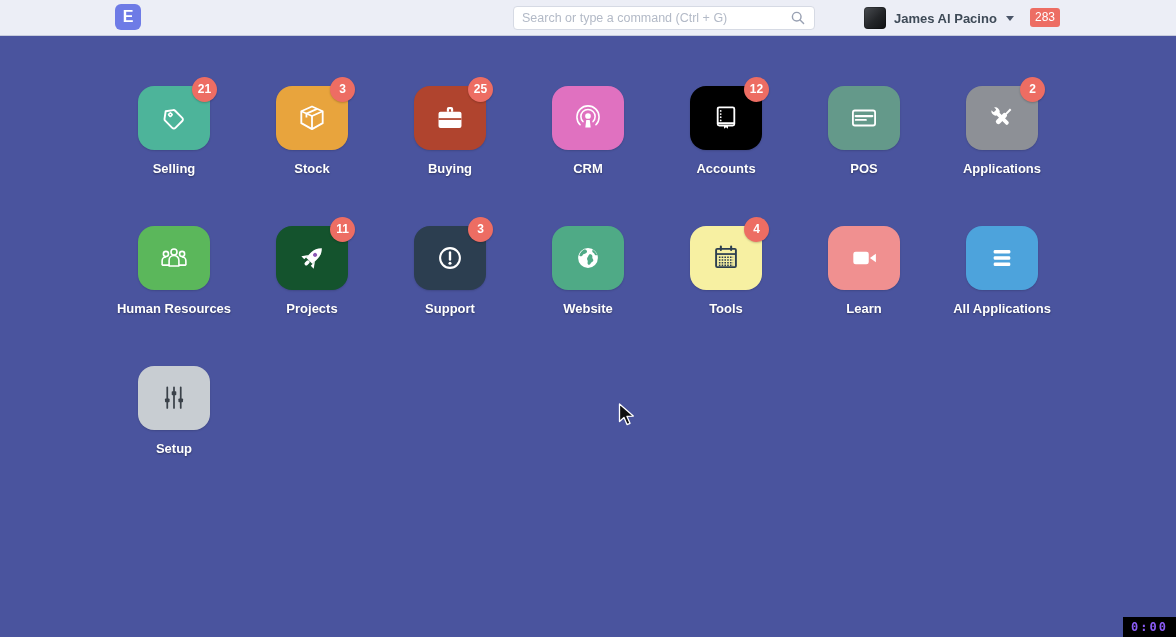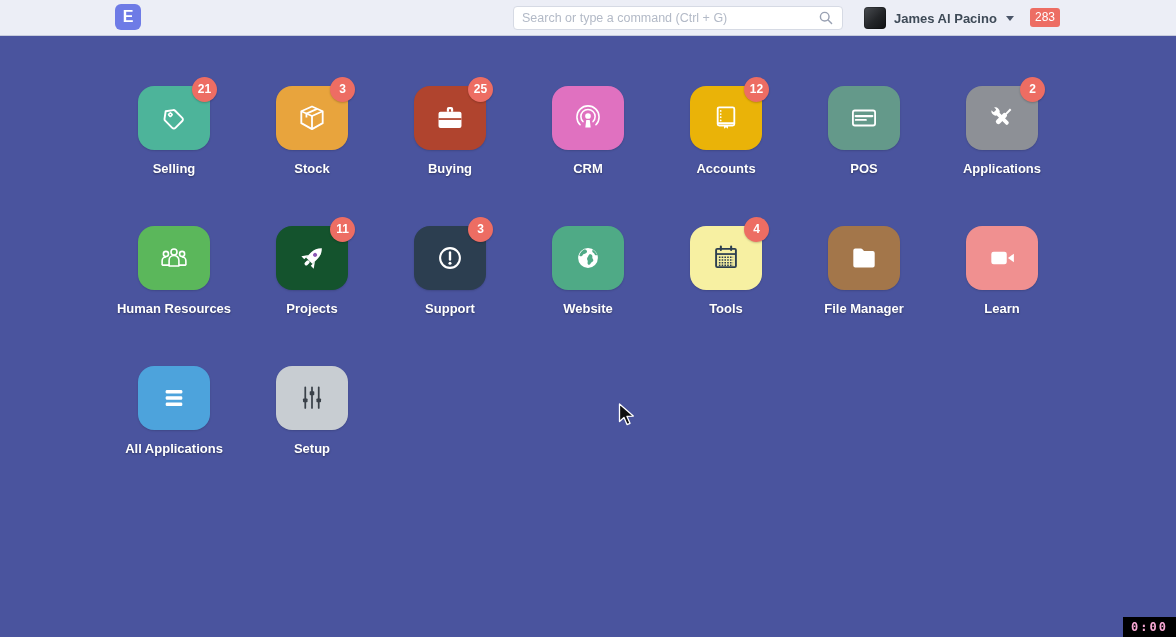--- a/index.html
+++ b/index.html
@@ -22,7 +22,7 @@
     display:flex; align-items:center; justify-content:center;
   }
   .searchbox {
-    position:absolute; left:513px; top:6px; width:330px; height:24px;
+    position:absolute; left:513px; top:6px; width:302px; height:24px;
     background:#fff; border:1px solid #d6dae4; border-radius:4px;
     display:flex; align-items:center; padding:11px 8px;
   }

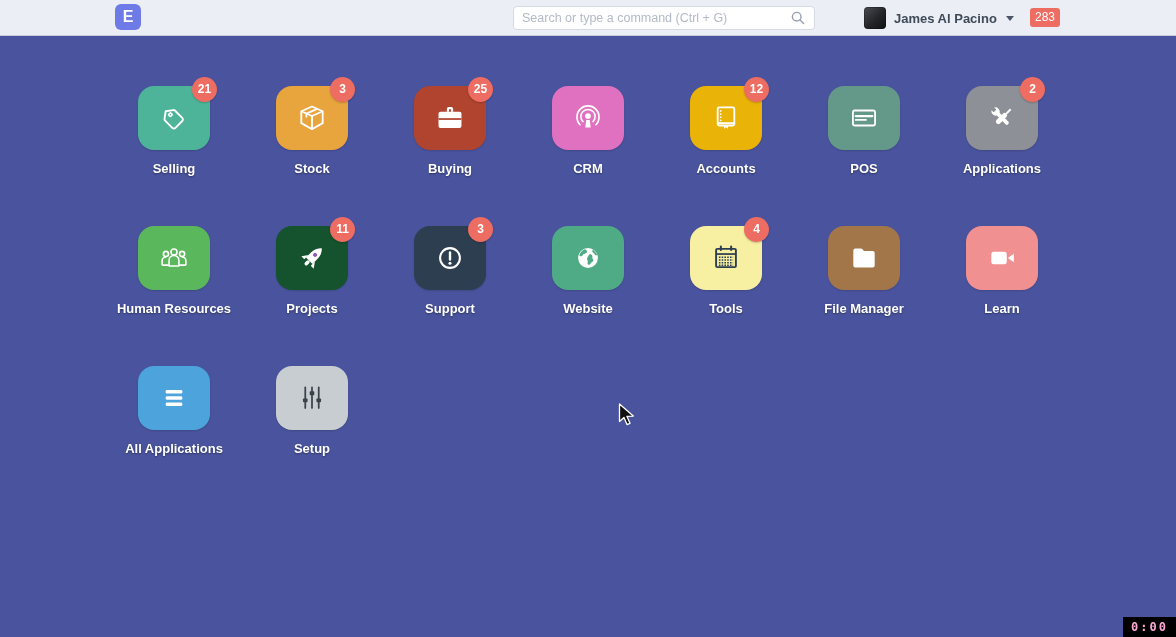--- a/index.html
+++ b/index.html
@@ -178,7 +178,7 @@
       <div class="label">CRM</div>
     </div>
       <div class="module-cell">
-      <div class="tile" style="background: #eab308; --tile: #4a97d6; color: rgb(255, 255, 255);">
+      <div class="tile" style="background: #000000; --tile: #4a97d6; color: rgb(255, 255, 255);">
         <span class="icon">
             <svg viewBox="0 0 48 48" width="38" height="38">
               <g fill="none" stroke="#fff" stroke-width="2.3">

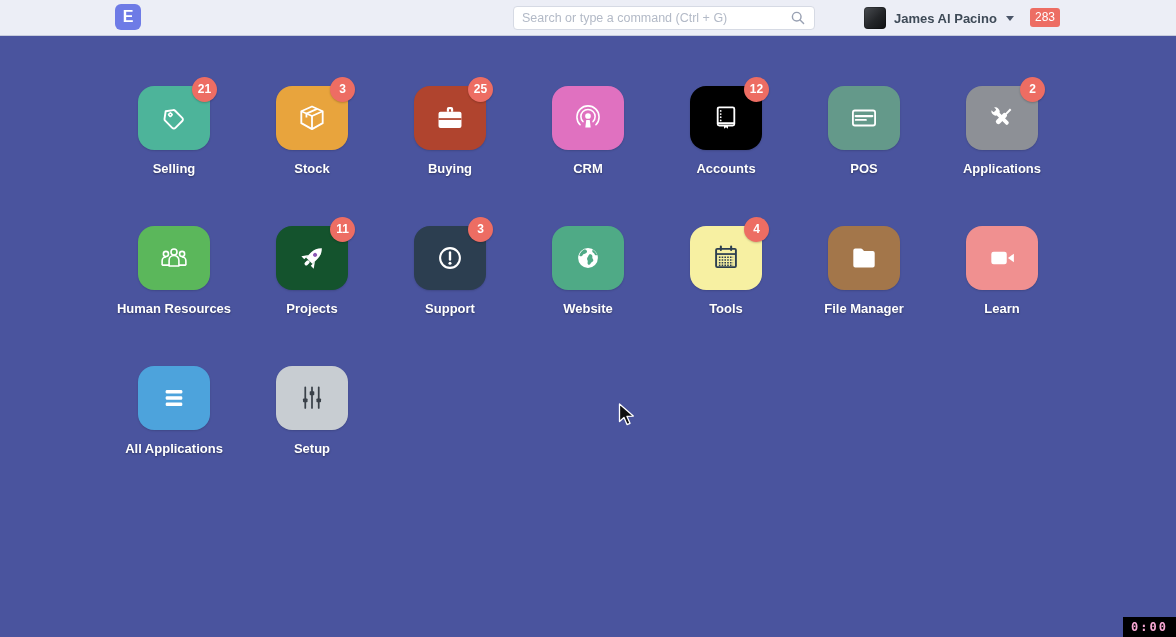--- a/index.html
+++ b/index.html
@@ -312,17 +312,6 @@
       <div class="label">Tools</div>
     </div>
       <div class="module-cell">
-      <div class="tile" style="background: rgb(163, 118, 74); --tile: #a3764a; color: rgb(255, 255, 255);">
-        <span class="icon">
-            <svg viewBox="0 0 48 48" width="38" height="38">
-              <path fill="#fff" d="M10.5 14.5 a2.5 2.5 0 0 1 2.5 -2.5 h7.2 a2 2 0 0 1 1.5 0.7 l2.3 2.6 h11 a2.5 2.5 0 0 1 2.5 2.5 v15.7 a2.5 2.5 0 0 1 -2.5 2.5 h-22 a2.5 2.5 0 0 1 -2.5 -2.5 Z"></path>
-            </svg>
-          </span>
-
-      </div>
-      <div class="label">File Manager</div>
-    </div>
-      <div class="module-cell">
       <div class="tile" style="background: rgb(240, 144, 144); --tile: #f09090; color: rgb(255, 255, 255);">
         <span class="icon">
             <svg viewBox="0 0 48 48" width="38" height="38" fill="#fff">

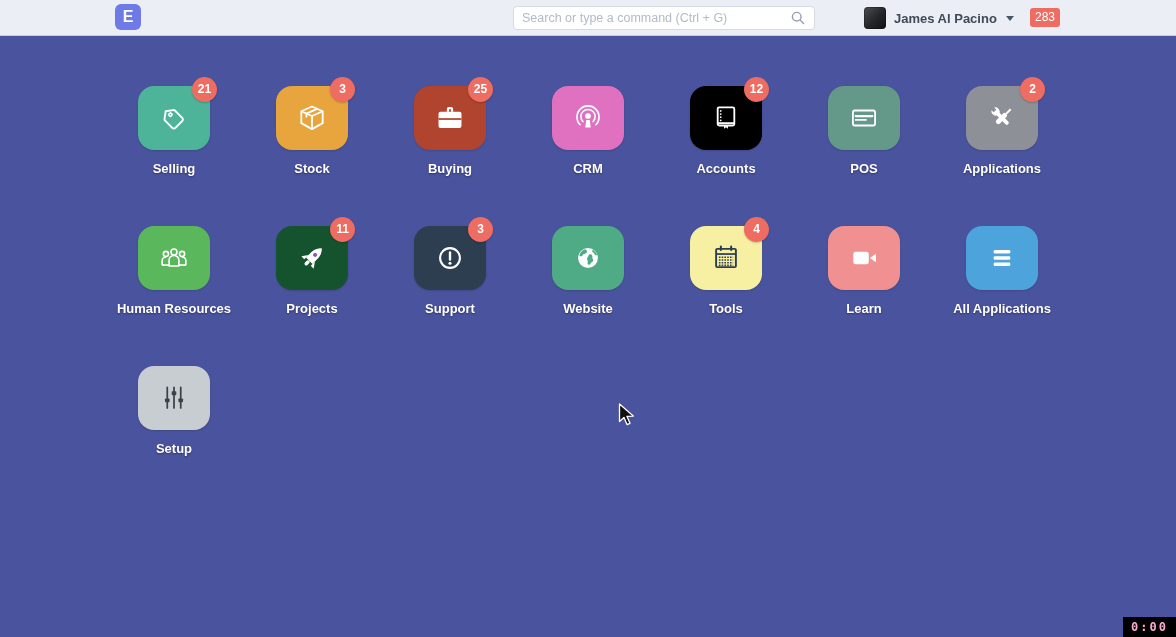--- a/index.html
+++ b/index.html
@@ -83,7 +83,7 @@
   
   .rec-timer {
     position:absolute; right:0; bottom:0; height:20px;
-    background:#000; color:#f9a8d4;
+    background:#000; color:#8b5cf6;
     font-family:"DejaVu Sans Mono", monospace; font-size:12px; font-weight:bold;
     line-height:20px; padding:0 8px; letter-spacing:2px;
   }

